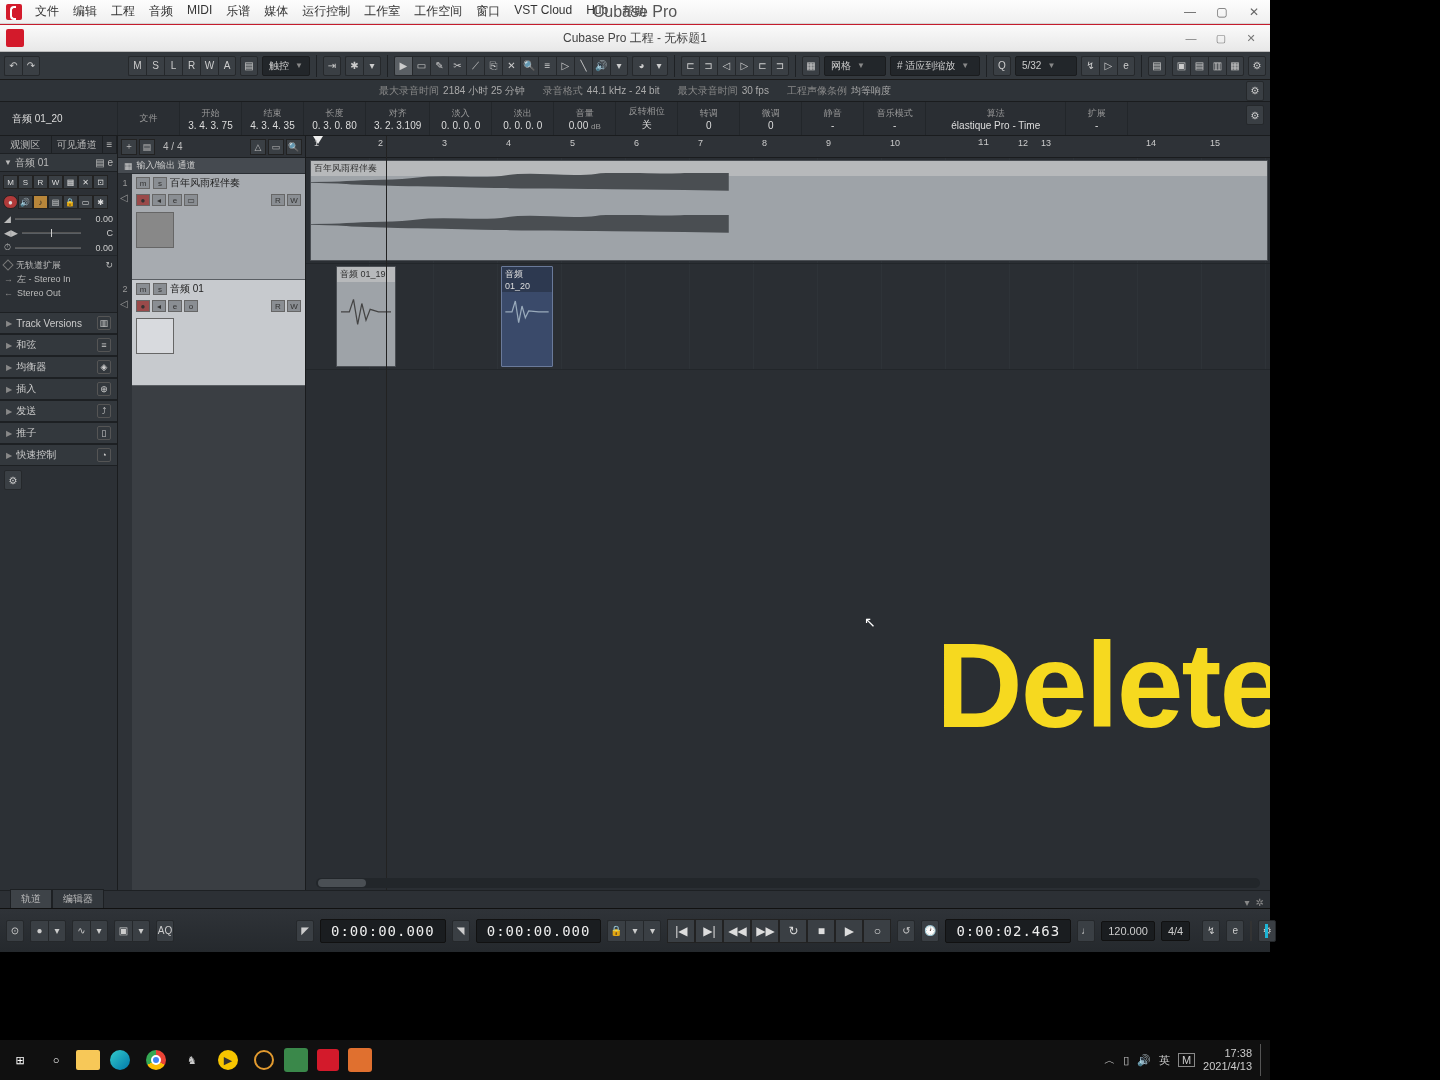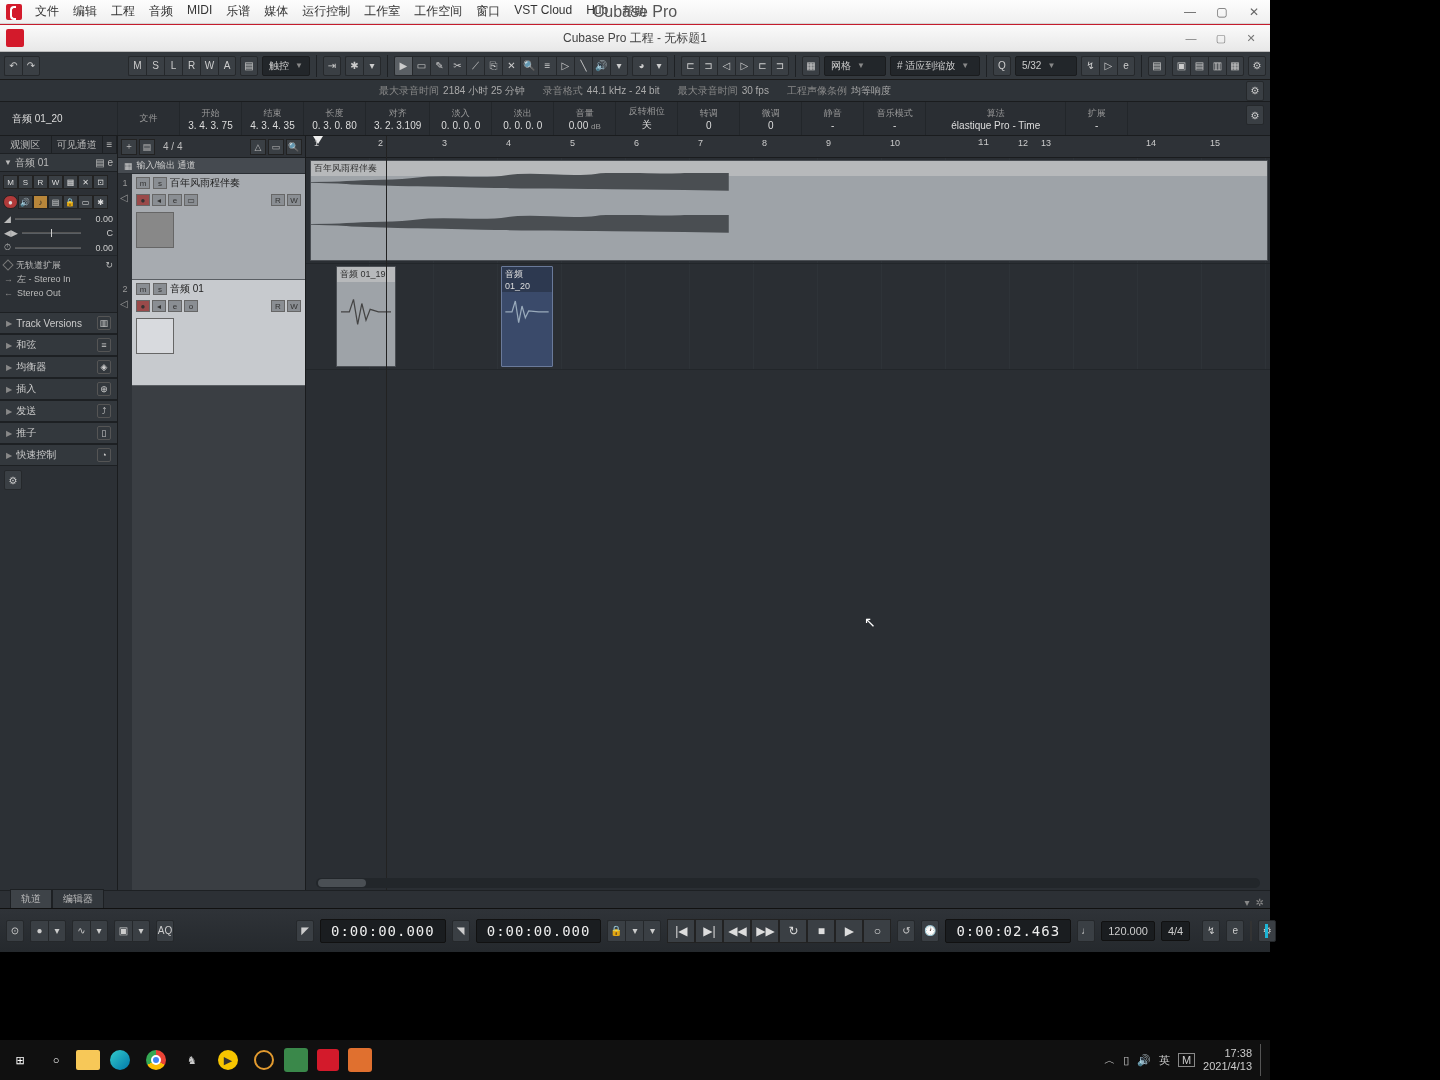--- a/index.html
+++ b/index.html
@@ -570,6 +570,7 @@
               <div class="thumb"></div>
             </div>
           <div class="cursor">↖</div>
+          <div class="overlay-text">Delete</div>
         </div>
       </div>
     </div>

